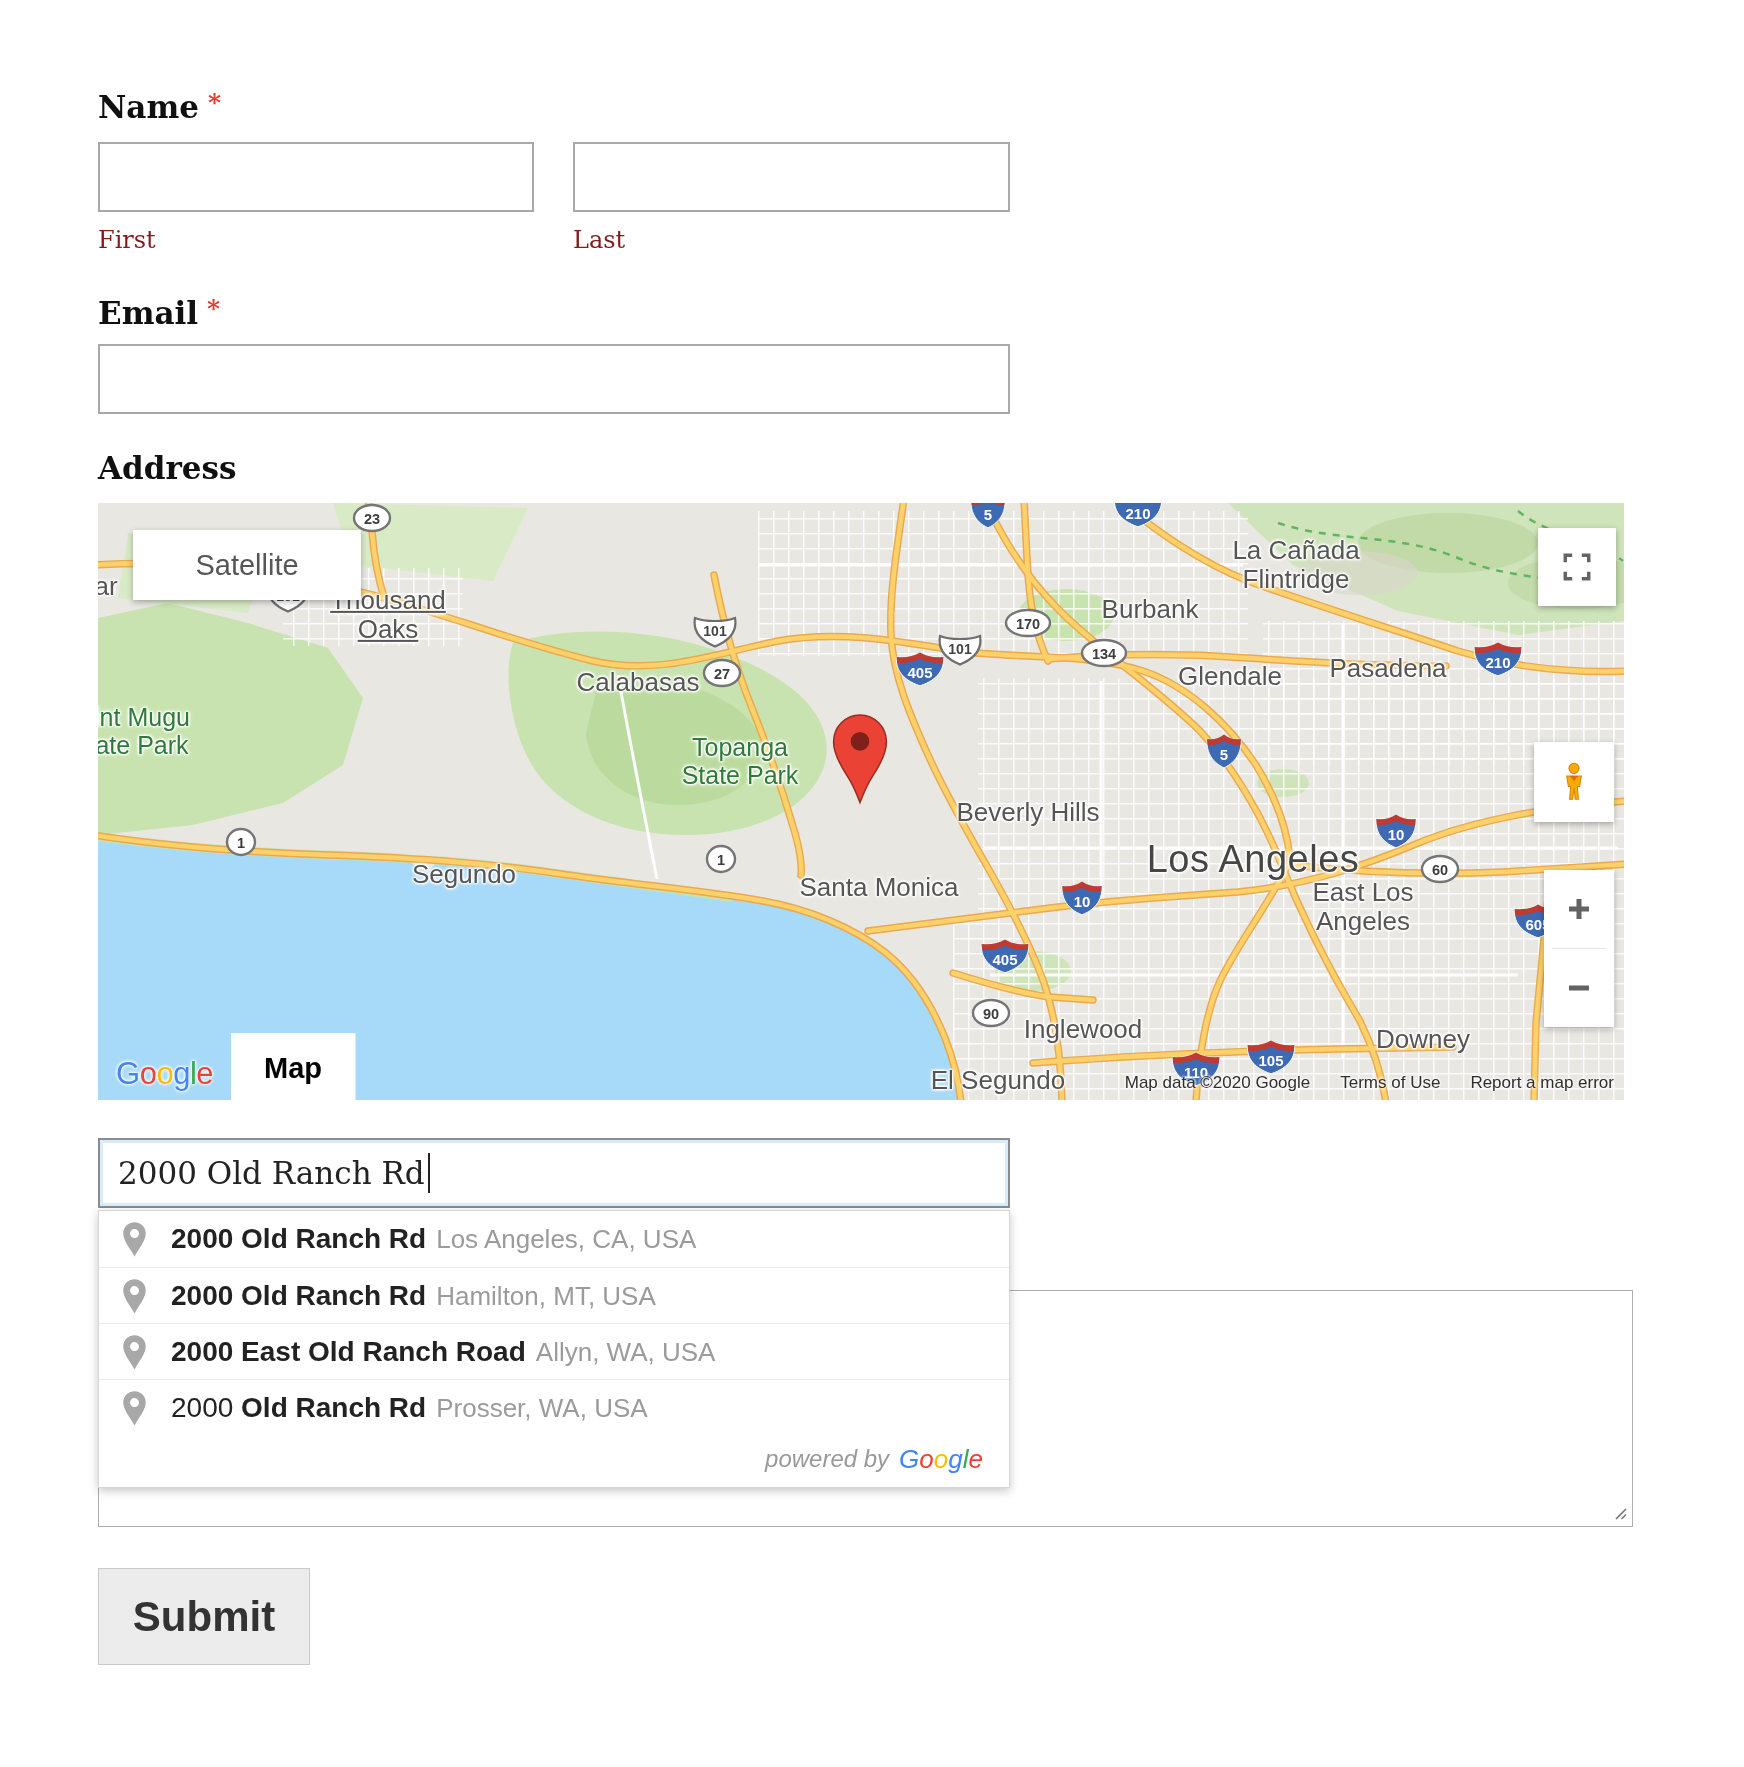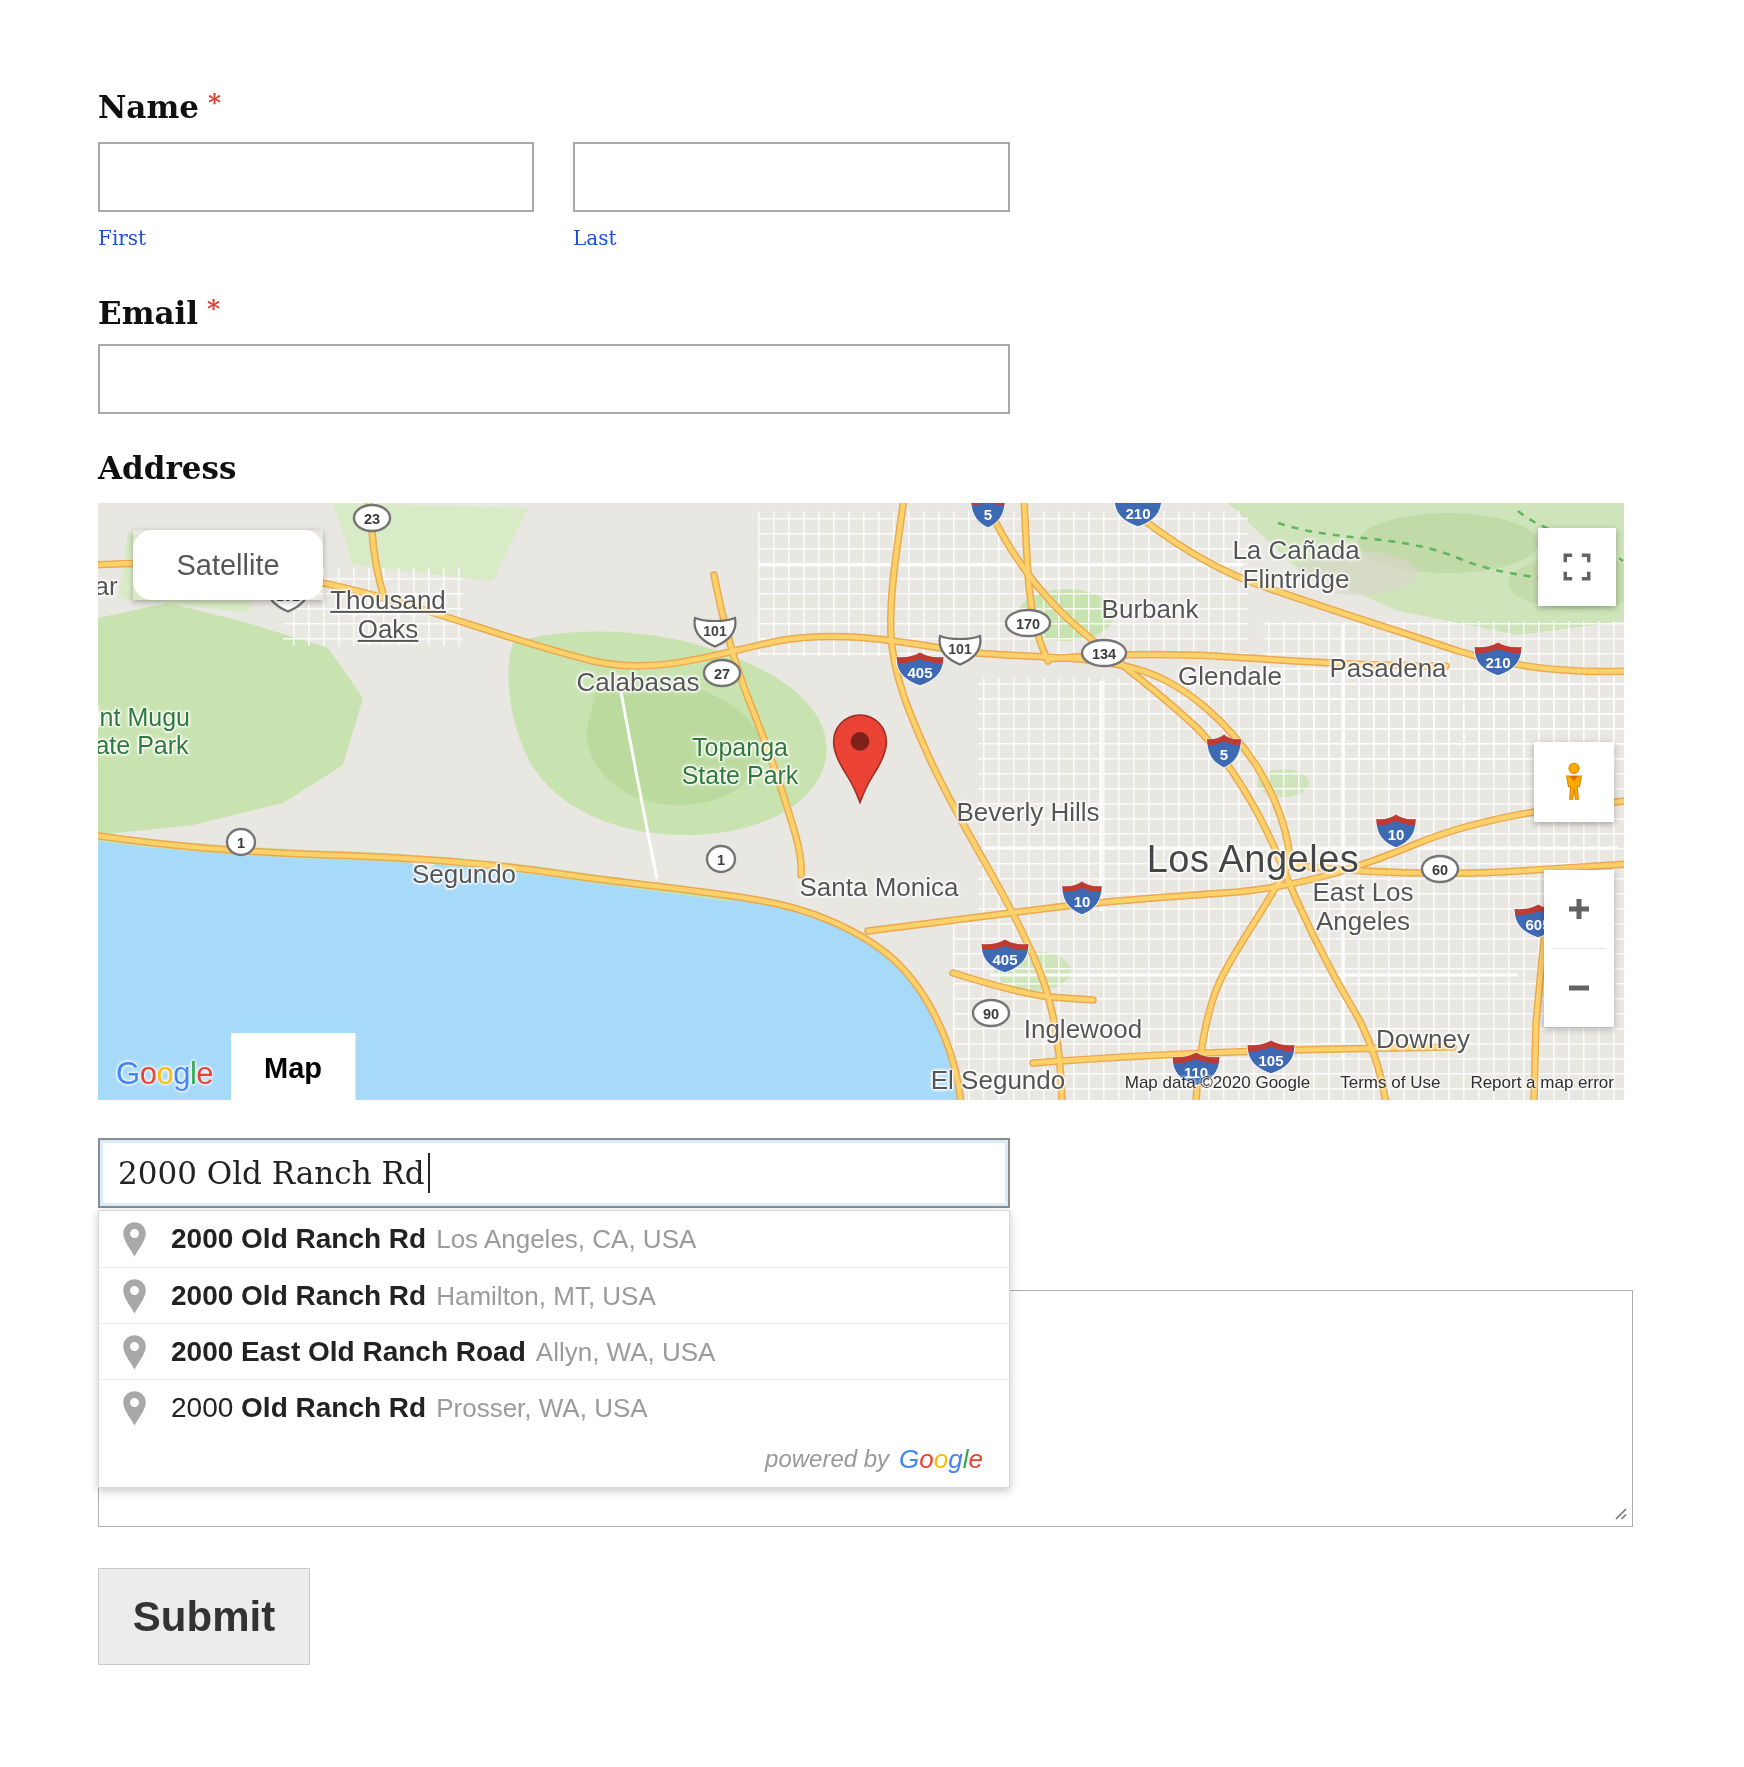--- a/index.html
+++ b/index.html
@@ -8,7 +8,7 @@
   
   .flabel{position:absolute;font-weight:bold;font-size:31px;color:#101010;}
   .req{color:#e03c31;font-size:25px;margin-left:9px;vertical-align:7px;font-weight:bold;}
-  .sublabel{position:absolute;font-size:20px;color:#1d4ed8;}
+  .sublabel{position:absolute;font-size:24px;color:#7f1d1d;}
   .tinput{position:absolute;box-sizing:border-box;height:70px;border:2px solid #a9a9a9;
           background:#fff;font-family:"DejaVu Serif",serif;font-size:30px;color:#222;padding:0 16px;outline:none;}
   .submit-btn{position:absolute;left:98px;top:1568px;width:212px;height:97px;background:#ececec;

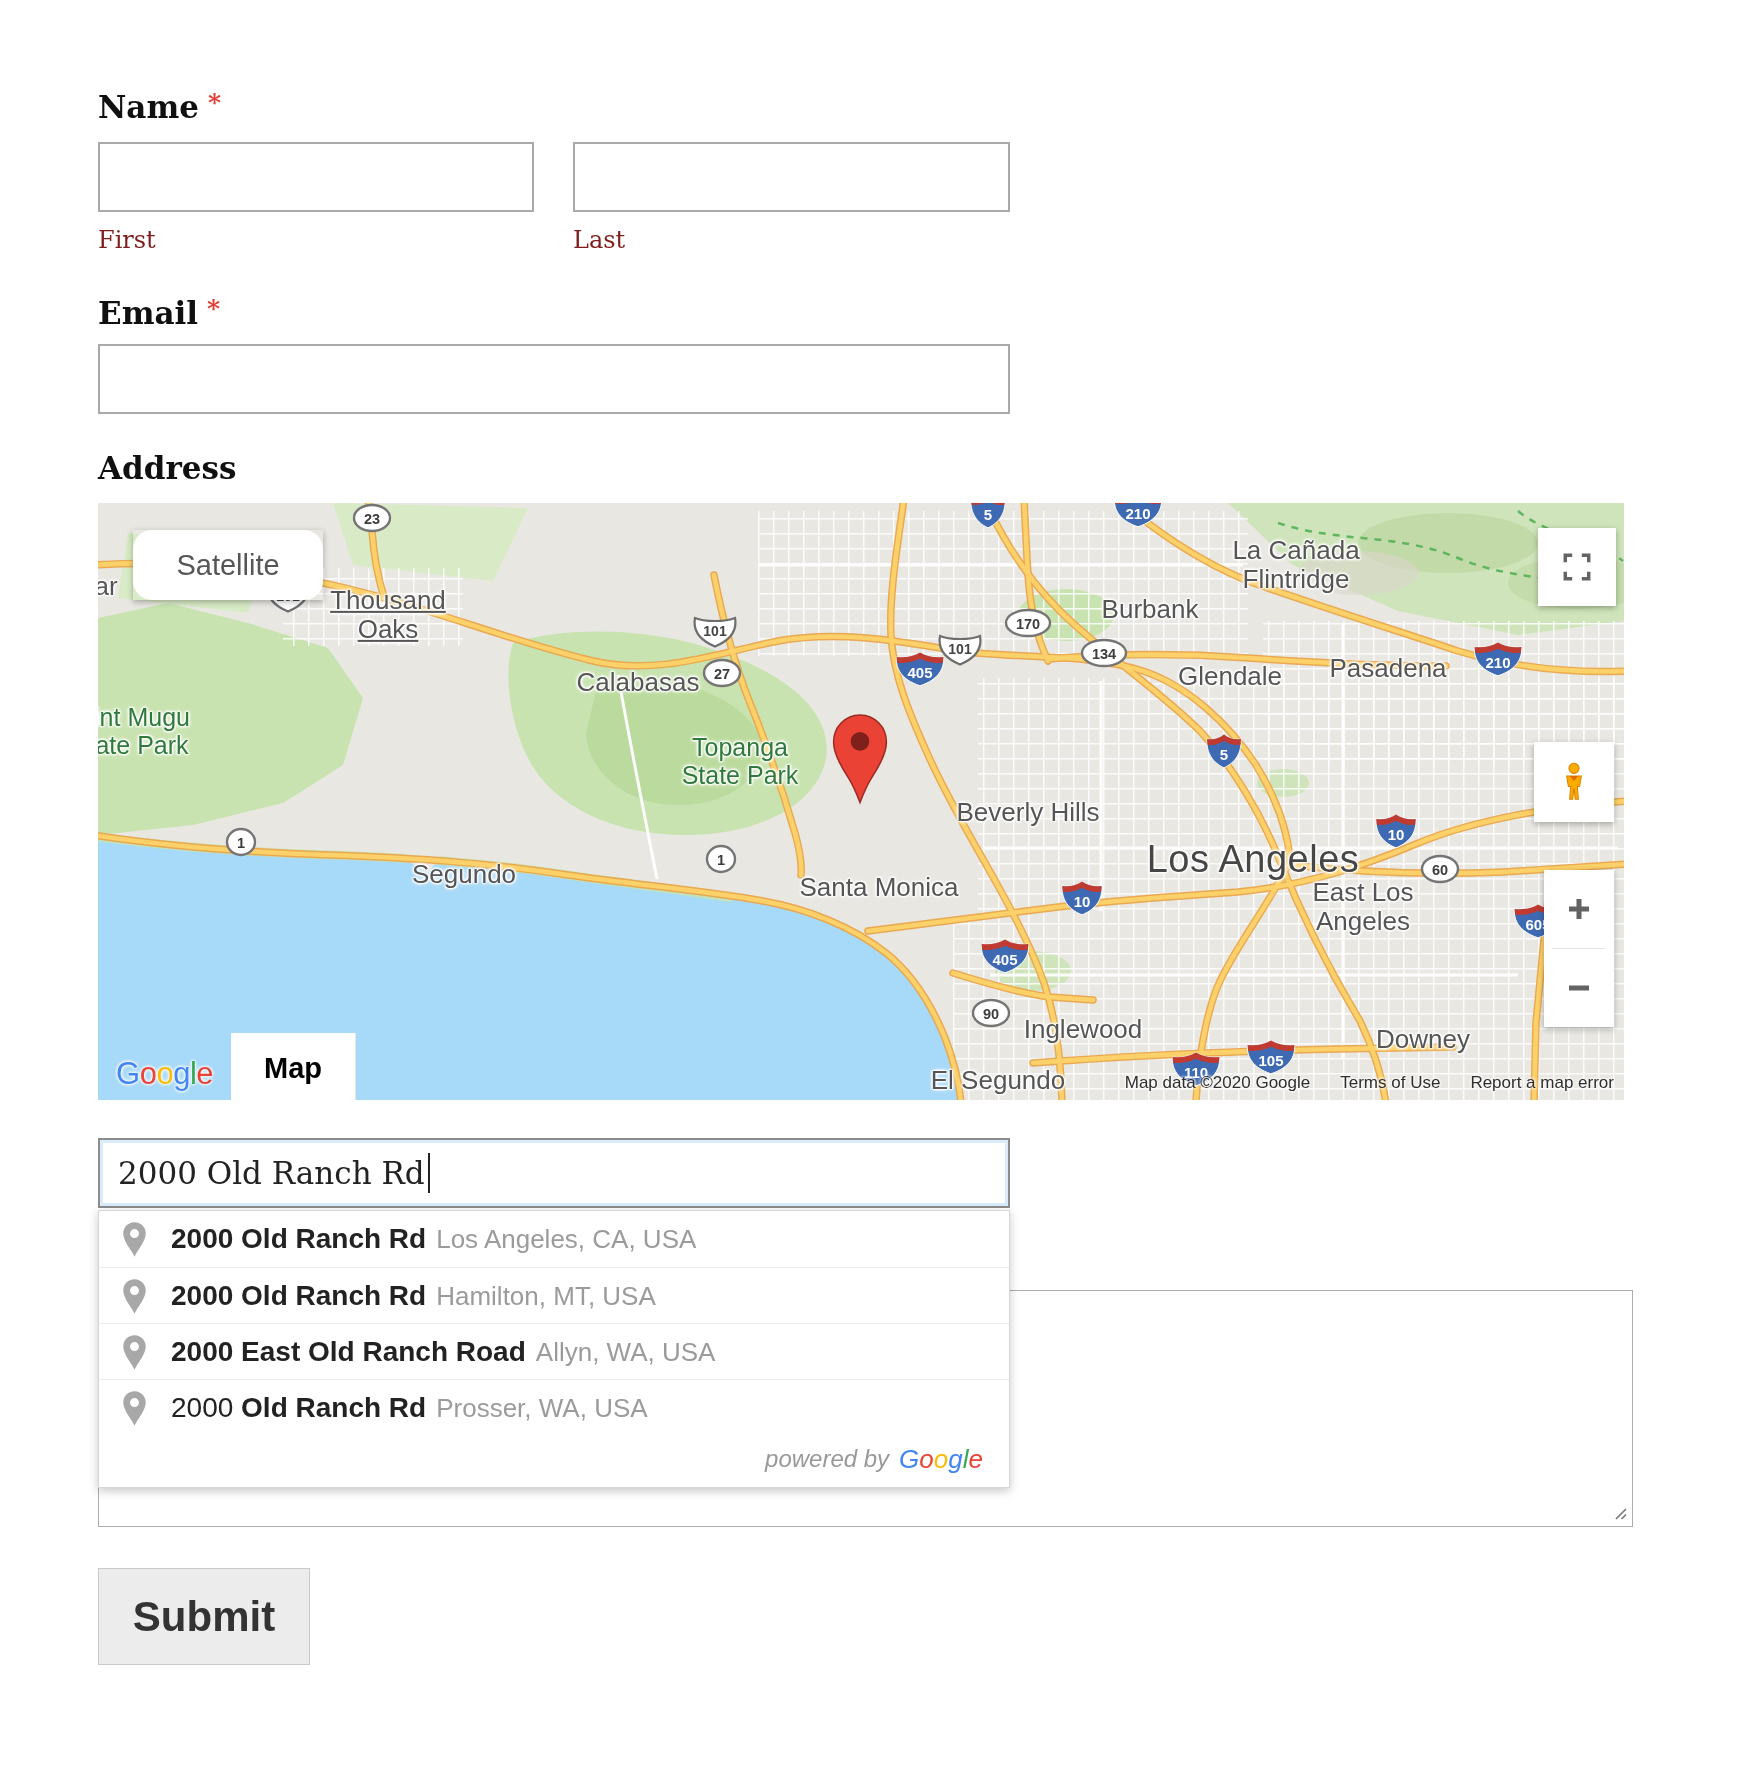--- a/index.html
+++ b/index.html
@@ -29,7 +29,7 @@
             font-family:"Liberation Sans",sans-serif;font-size:29px;}
   .map-type .btn{background:#fff;height:70px;display:flex;align-items:center;justify-content:center;cursor:pointer;}
   .map-type .btn.map{width:124px;font-weight:bold;color:#000;border-right:1px solid #e6e6e6;}
-  .map-type .btn.sat{width:190px;color:#565656;border-radius:19px;}
+  .map-type .btn.sat{width:228px;color:#565656;}
   .ctl{position:absolute;background:#fff;box-shadow:0 2px 6px rgba(0,0,0,.3);display:flex;
        align-items:center;justify-content:center;cursor:pointer;}
   .fullscreen{right:8px;top:25px;width:78px;height:78px;}

